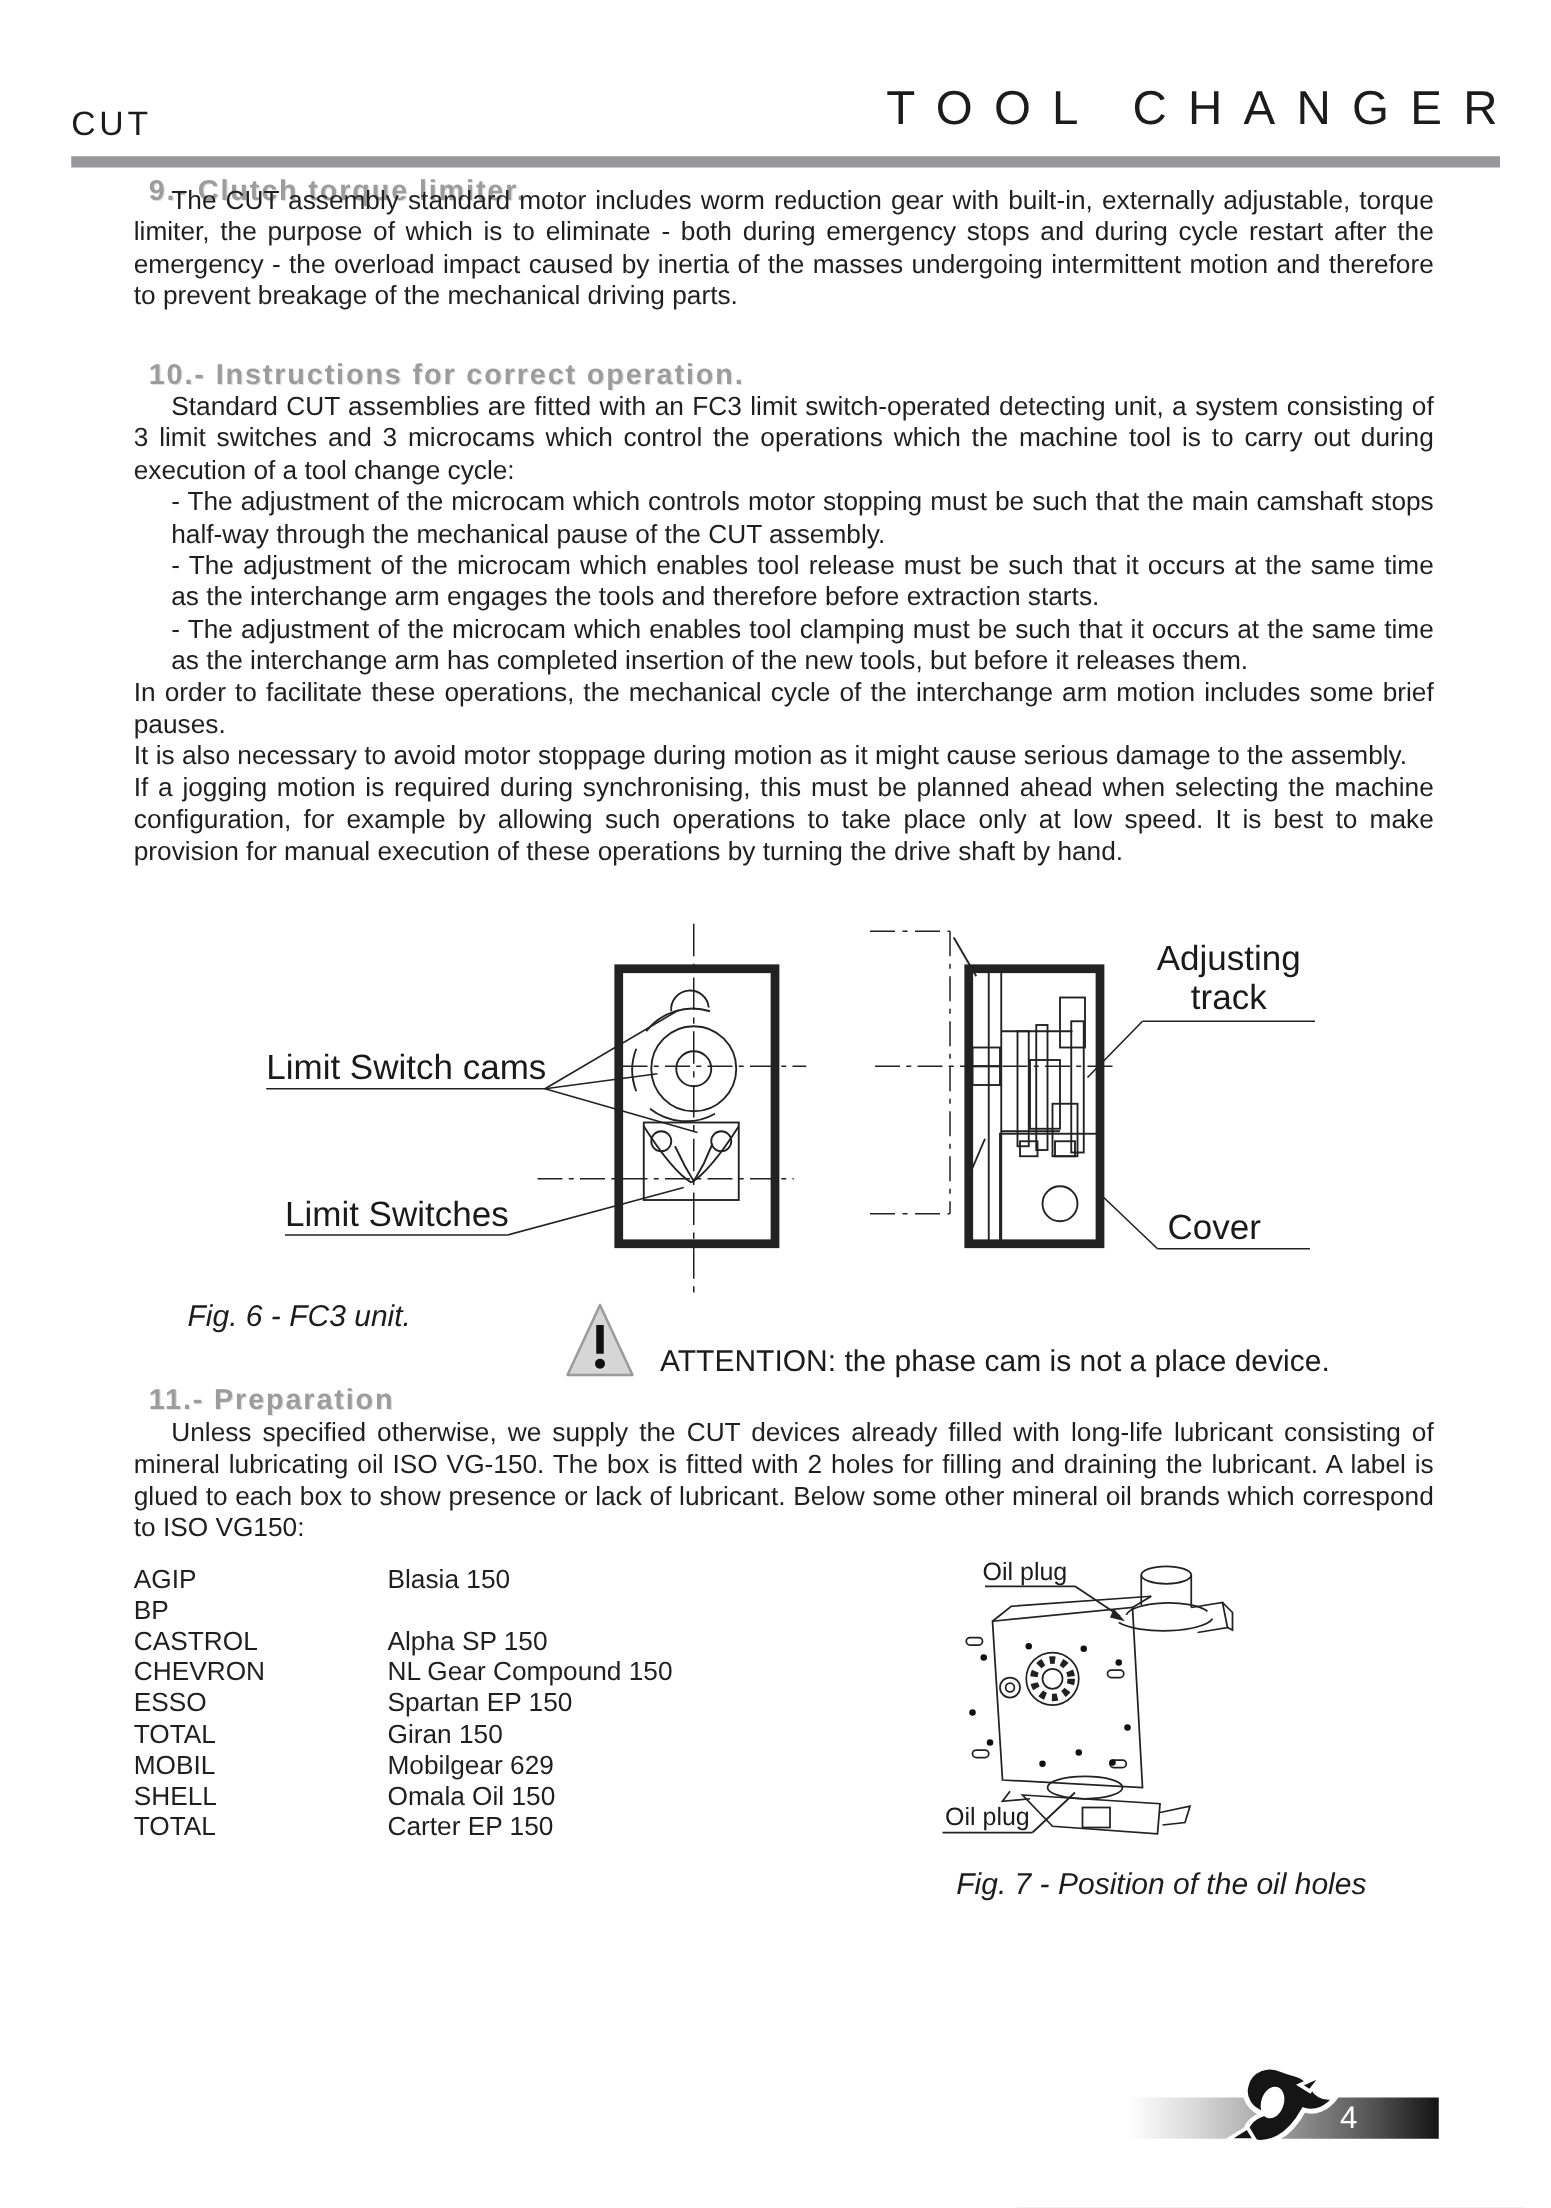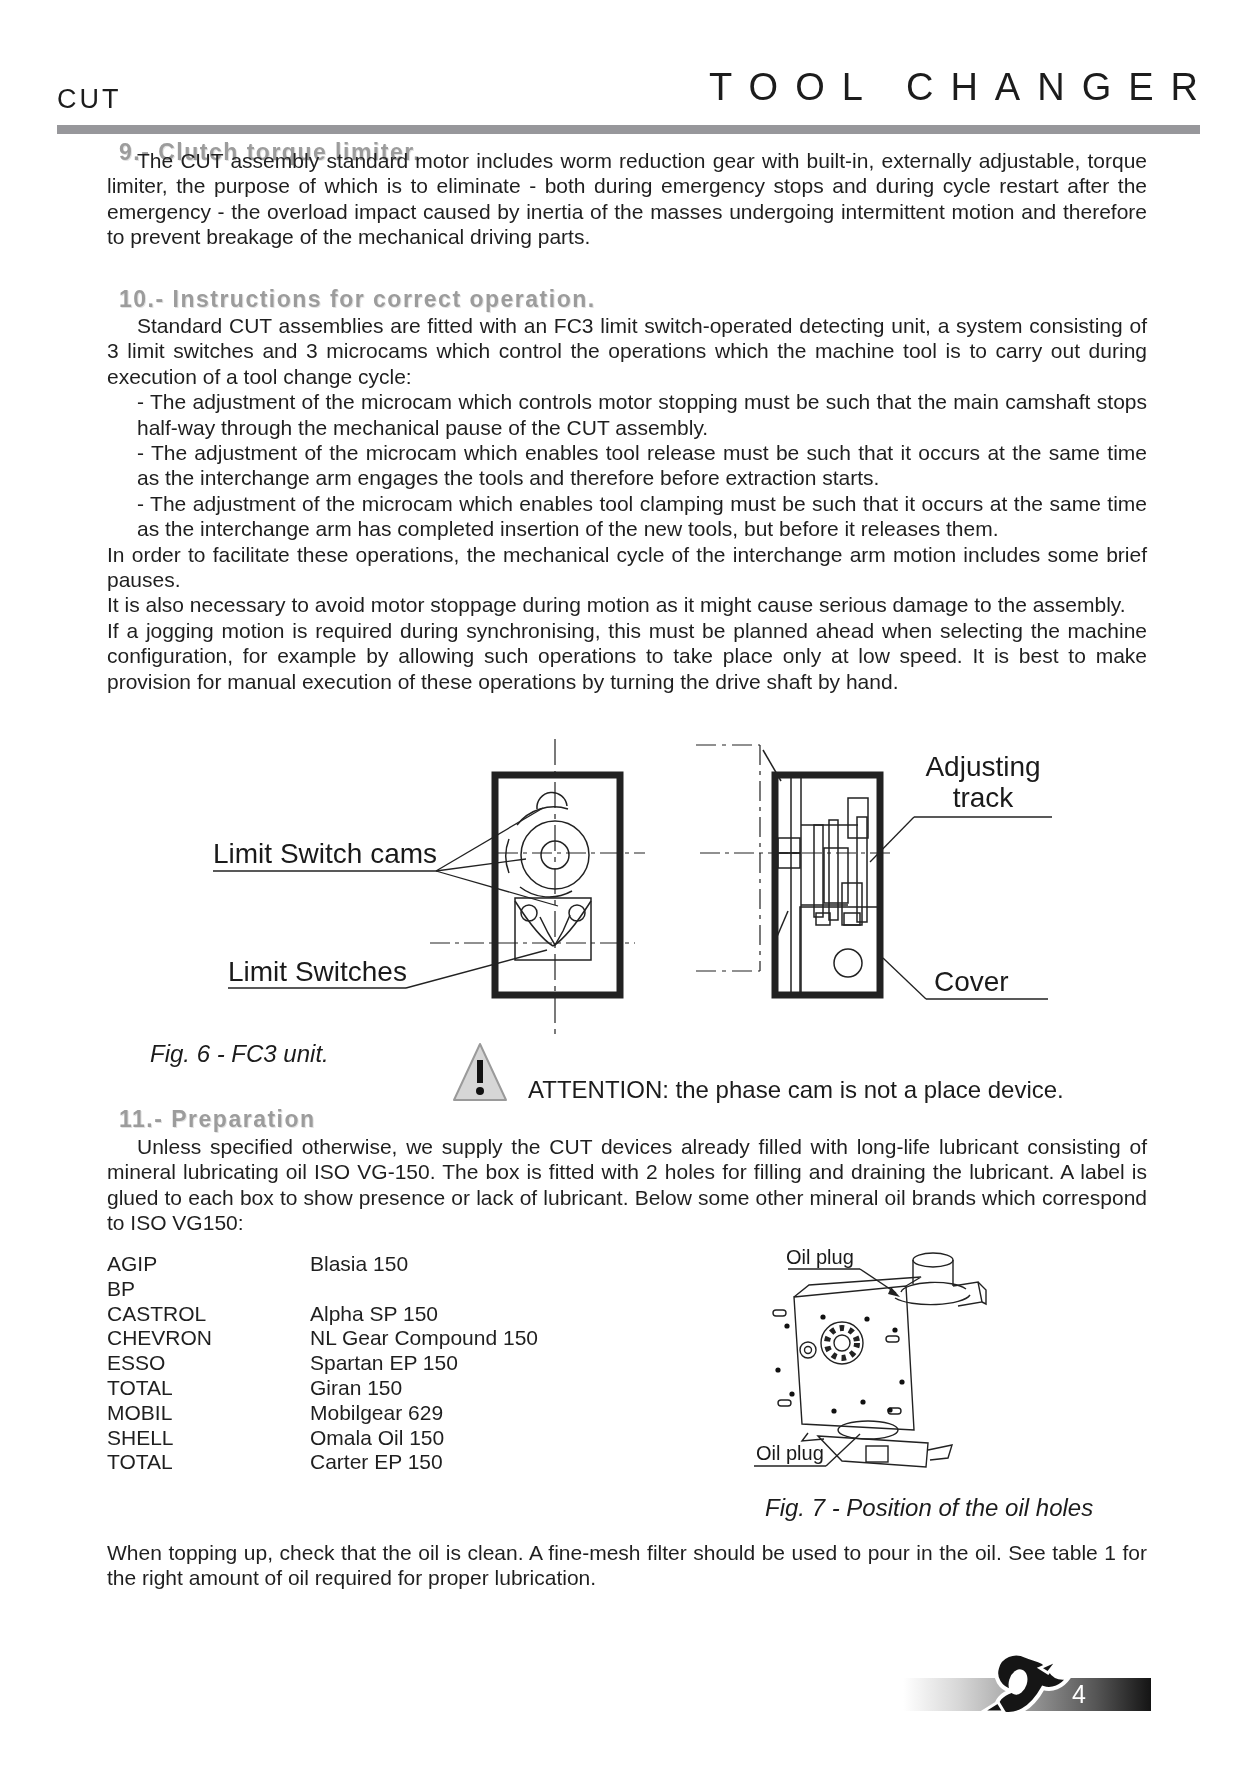--- a/index.html
+++ b/index.html
@@ -266,9 +266,6 @@
   </svg>
   <div class="fig-caption" style="left:765px;top:1494px">Fig.  7 - Position of the oil holes</div>
 
-  <div class="body-block" style="top:1540px">
-    <p>When topping up, check that the oil is clean. A fine-mesh filter should be used to pour in the oil. See table 1 for the right amount of oil required for proper lubrication.</p>
-  </div>
 
   <div class="footer-bar"></div>
   <svg class="logo" width="92" height="70" viewBox="0 0 92 70">

